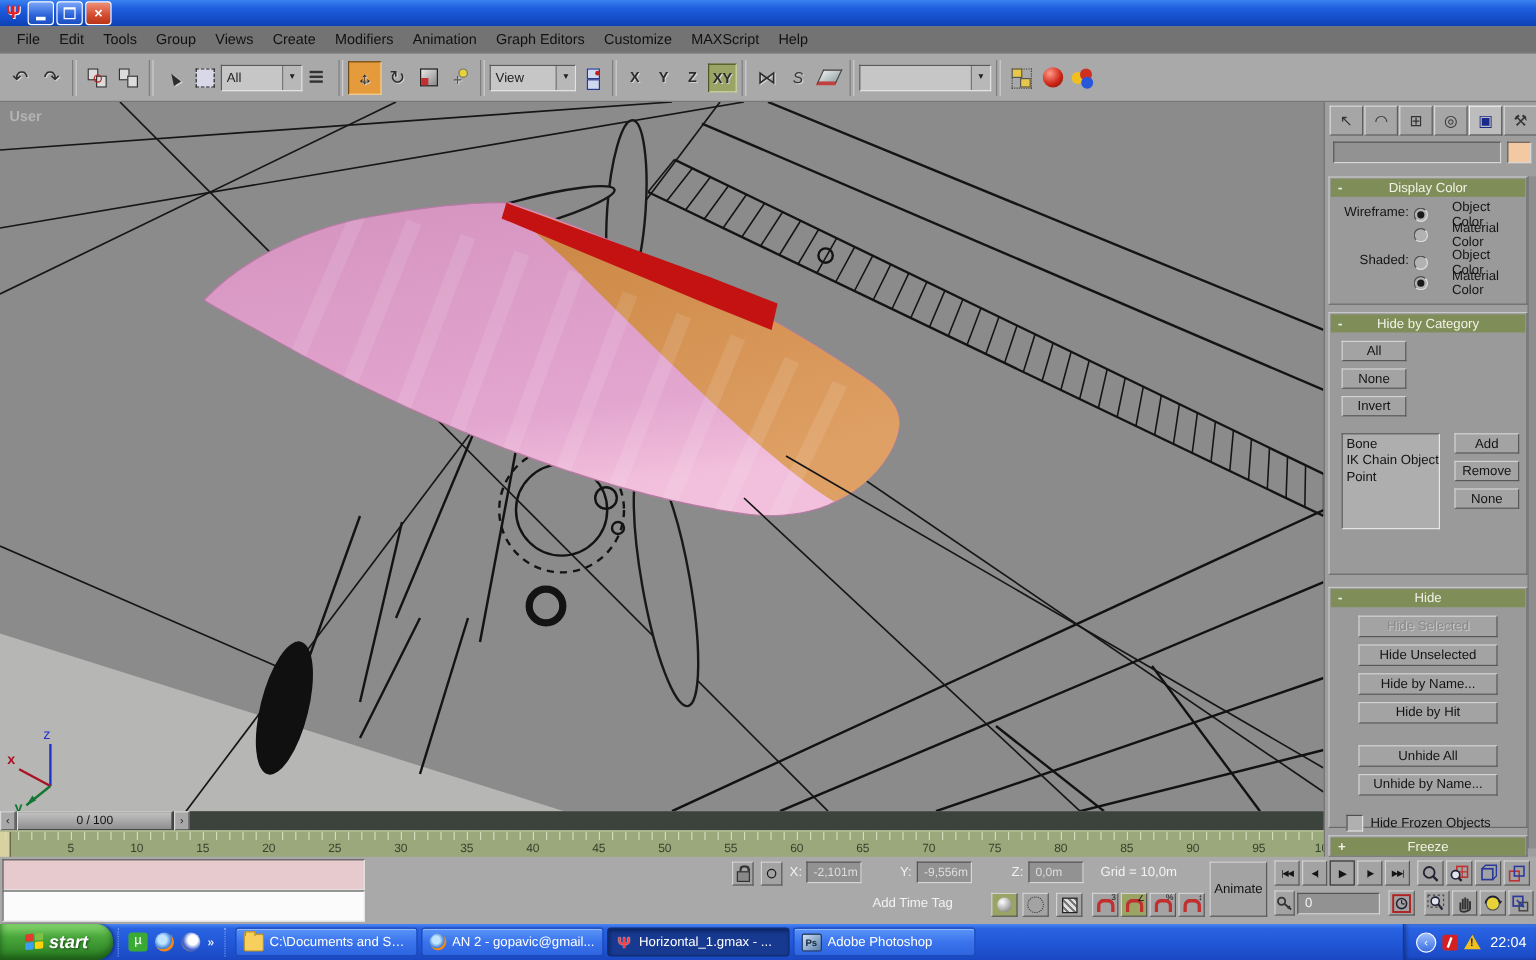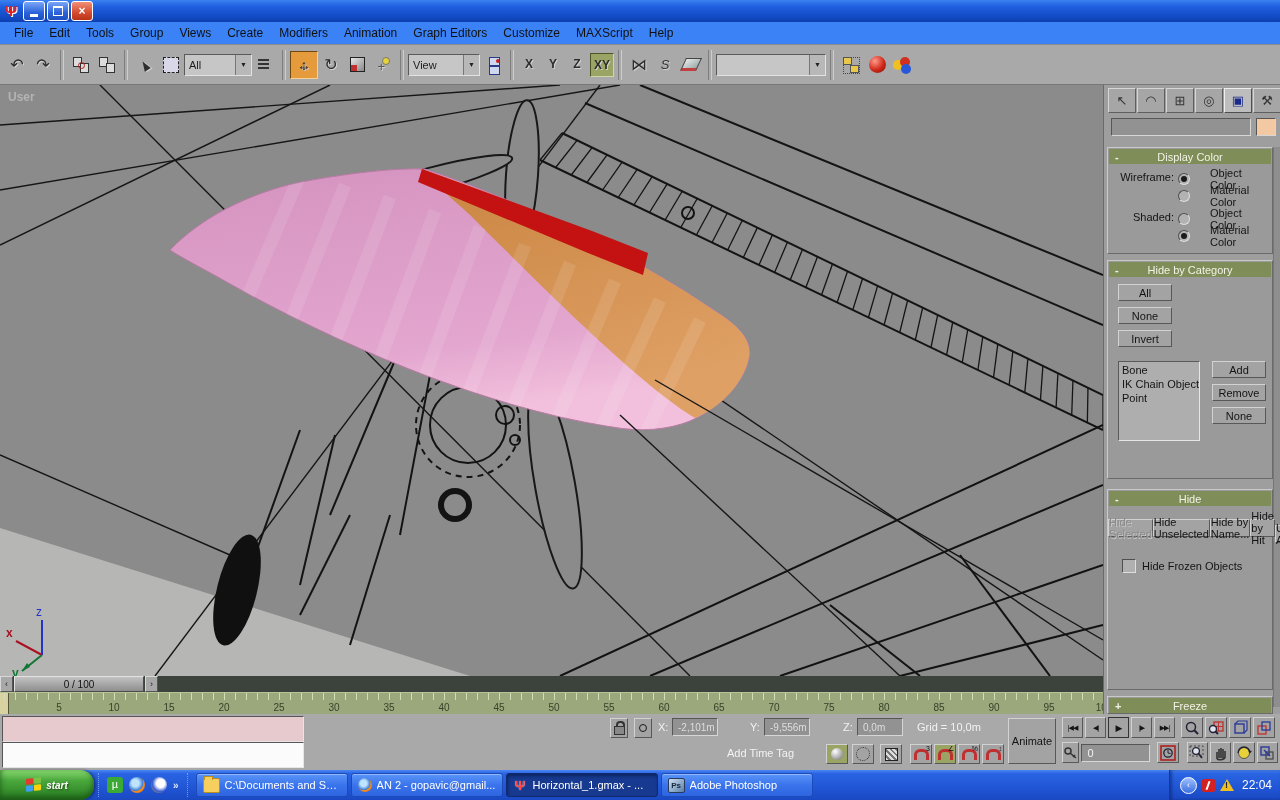--- a/index.html
+++ b/index.html
@@ -20,7 +20,7 @@
   .wbtn .minbar{width:8px;height:3px;background:#fff;margin-top:8px;}
   .wbtn .rsq{width:8px;height:7px;border:1px solid #fff;border-top-width:2px;}
   
-  .menubar{position:absolute;left:0;top:22px;width:1280px;height:23px;background:#3b82f6;
+  .menubar{position:absolute;left:0;top:22px;width:1280px;height:23px;background:#737373;
     border-bottom:1px solid #8b8b8b;display:flex;align-items:center;padding-left:6px;box-sizing:border-box;}
   .menu-item{font-size:12px;color:#111;padding:2px 8px;}
   

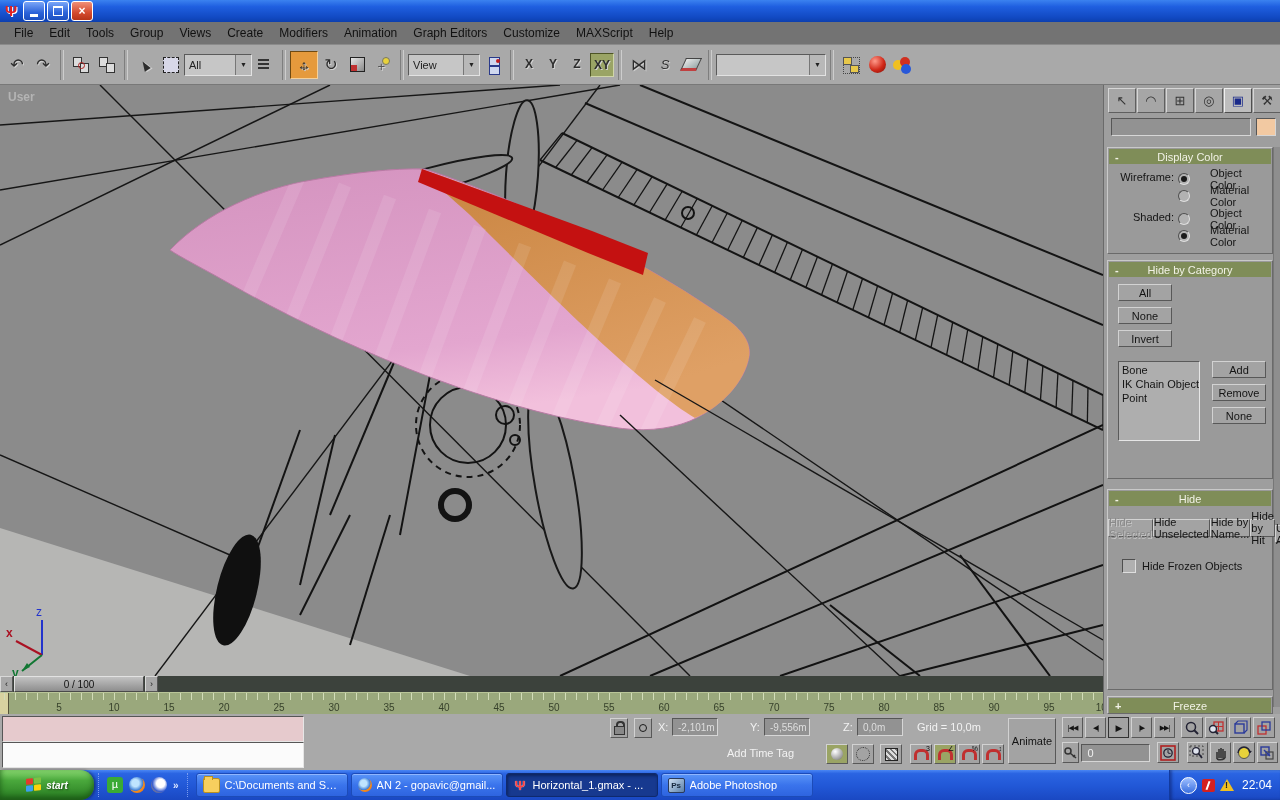--- a/index.html
+++ b/index.html
@@ -106,7 +106,7 @@
   .lbox{width:86px;height:80px;background:#aeaeae;border:1px solid;border-color:#5a5a5a #e6e6e6 #e6e6e6 #5a5a5a;
     overflow:hidden;padding:1px 3px;box-sizing:border-box;}
   .lbitem{font-size:11px;line-height:14px;white-space:nowrap;}
-  .hide-body{display:flex;align-items:center;padding:6px 0 6px 0;}
+  .hide-body{display:flex;flex-direction:column;align-items:center;padding:6px 0 6px 0;}
   .hbtn{width:116px;height:18px;margin-bottom:6px;}
   .hbtn.gap{margin-top:12px;}
   .hfrozen{display:flex;align-items:center;gap:6px;margin:4px 0 2px 14px;align-self:flex-start;}

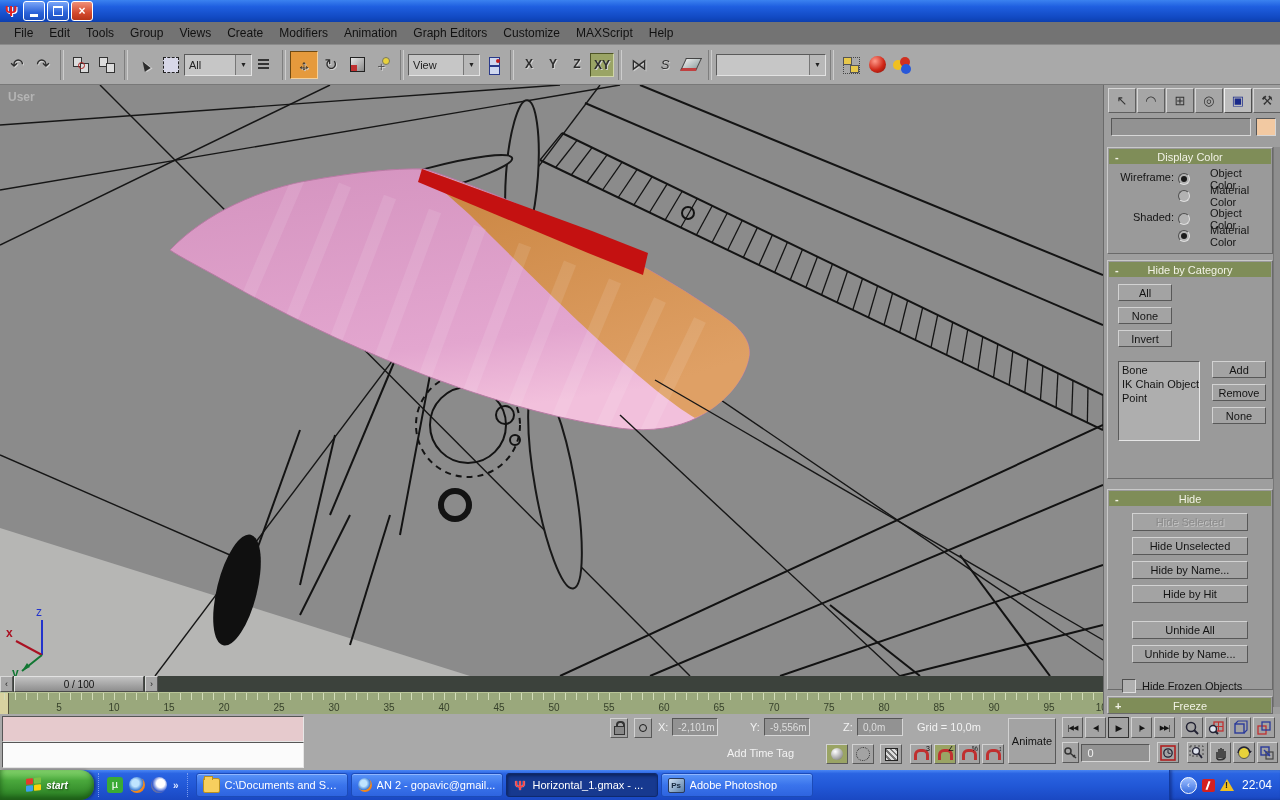--- a/index.html
+++ b/index.html
@@ -160,7 +160,7 @@
     background:linear-gradient(180deg,#8ada72 0%,#4aa83c 35%,#2f8527 85%,#256f1f 100%);
     display:flex;align-items:center;justify-content:center;gap:5px;
     box-shadow:inset 0 -3px 6px #1c5a16, 2px 0 3px rgba(0,0,20,.4);flex:none;}
-  .startbtn .stext{color:#fff;font-weight:bold;font-style:italic;font-size:10px;text-shadow:1px 1px 2px #1a4a14;}
+  .startbtn .stext{color:#fff;font-weight:bold;font-style:italic;font-size:15px;text-shadow:1px 1px 2px #1a4a14;}
   .xpflag{width:15px;height:14px;display:grid;grid-template-columns:7px 7px;grid-template-rows:6px 6px;gap:1px;transform:skewY(-6deg);}
   .xpflag i{border-radius:1px;}
   .xpflag i:nth-child(1){background:#e23a2e;}.xpflag i:nth-child(2){background:#7bc143;}

